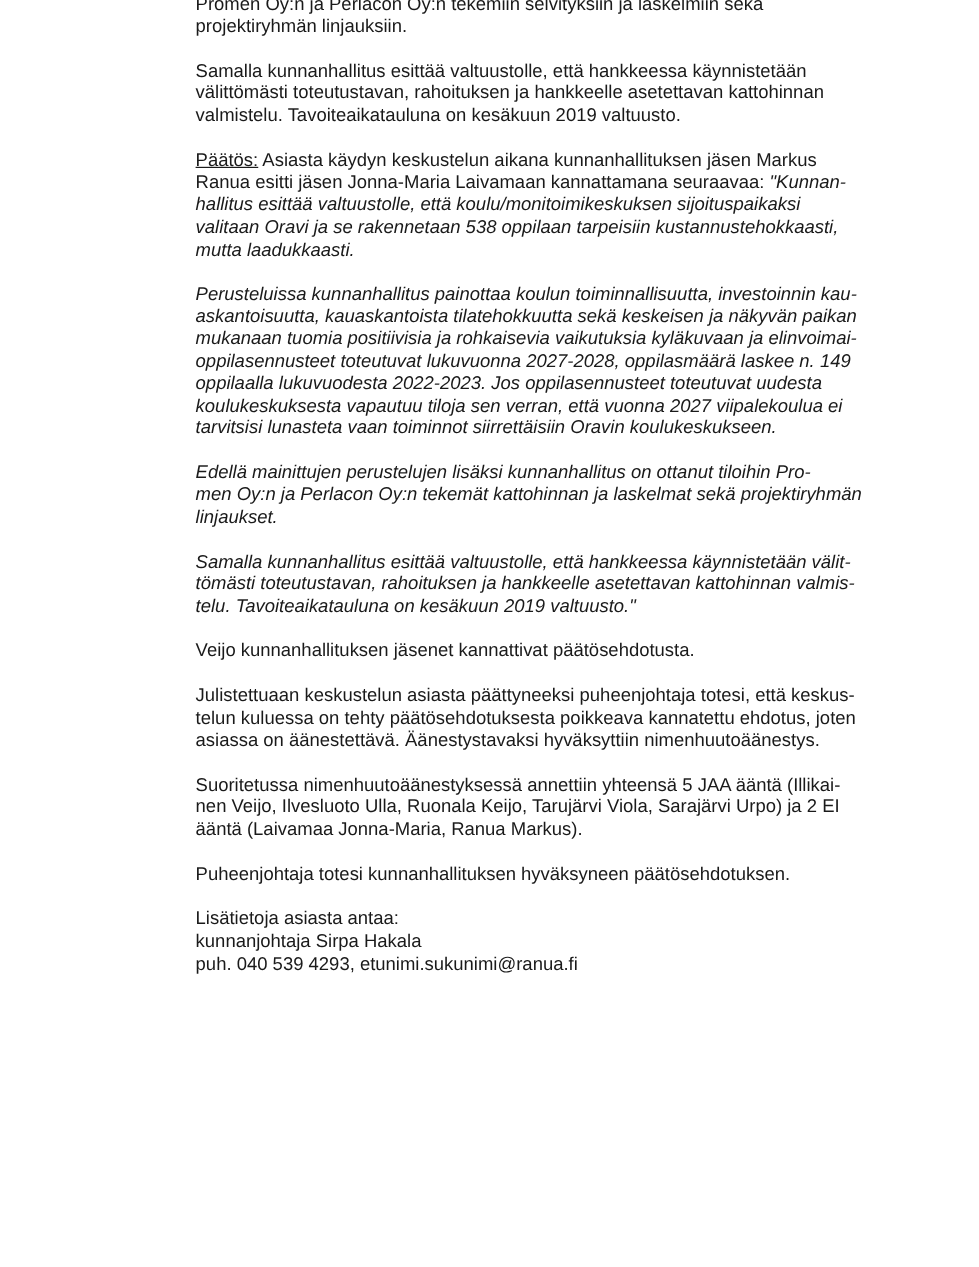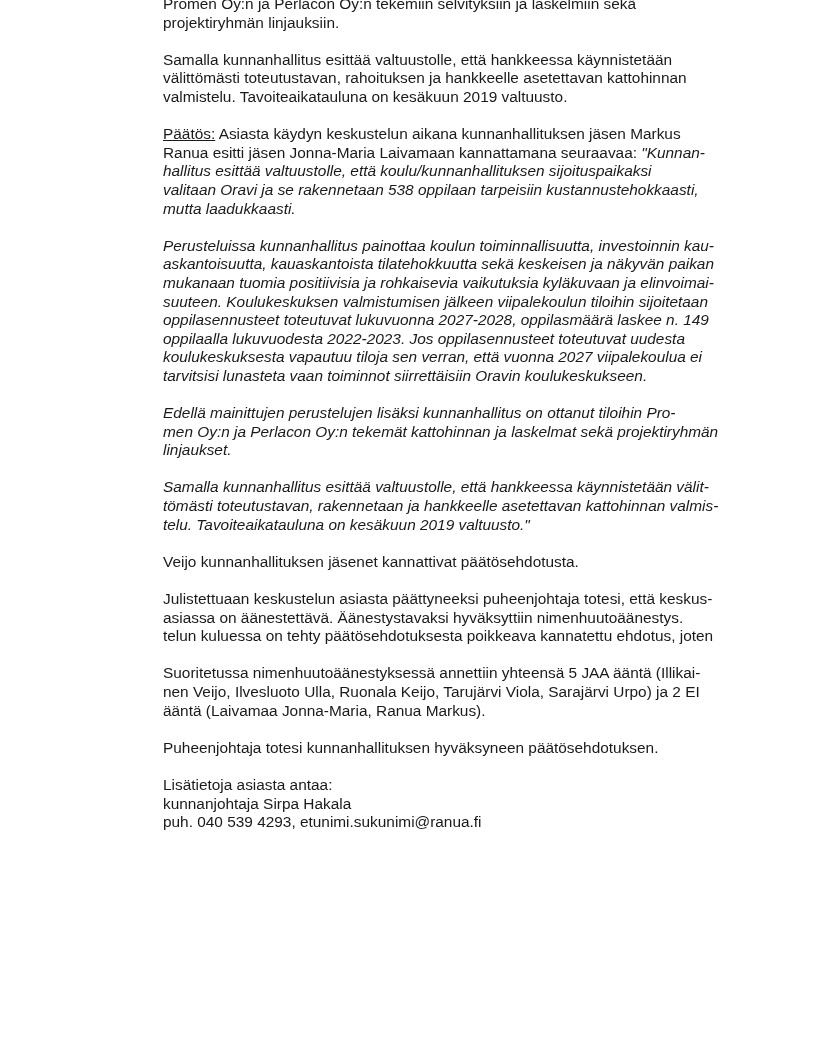--- a/index.html
+++ b/index.html
@@ -61,7 +61,7 @@
   <p class="para">
     <span class="line"><span class="label-bold">Päätös:</span><span> Asiasta käydyn keskustelun aikana kunnanhallituksen jäsen Markus</span></span>
     <span class="line"><span>Ranua esitti jäsen Jonna-Maria Laivamaan kannattamana seuraavaa: </span><span class="italic">"Kunnan-</span></span>
-    <span class="line italic">hallitus esittää valtuustolle, että koulu/kunnanhallituksen sijoituspaikaksi</span>
+    <span class="line italic">hallitus esittää valtuustolle, että koulu/monitoimikeskuksen sijoituspaikaksi</span>
     <span class="line italic">valitaan Oravi ja se rakennetaan 538 oppilaan tarpeisiin kustannustehokkaasti,</span>
     <span class="line italic">mutta laadukkaasti.</span>
   </p>

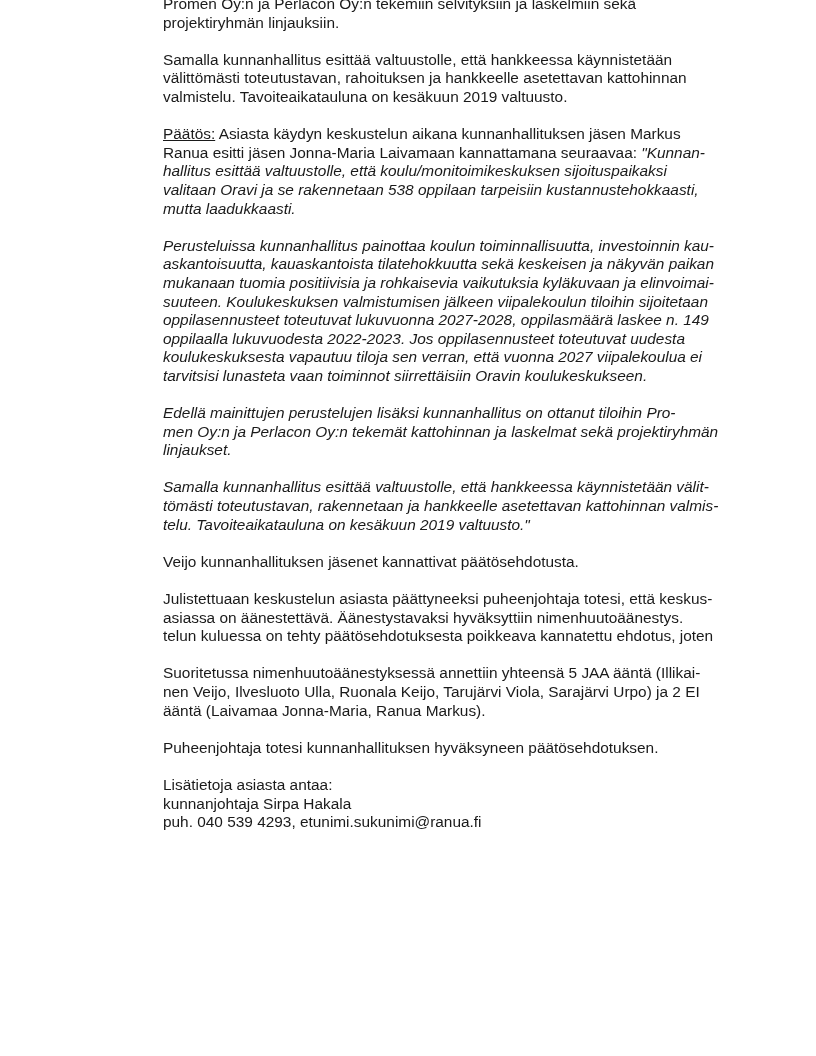--- a/index.html
+++ b/index.html
@@ -70,7 +70,6 @@
     <span class="line">Perusteluissa kunnanhallitus painottaa koulun toiminnallisuutta, investoinnin kau-</span>
     <span class="line">askantoisuutta, kauaskantoista tilatehokkuutta sekä keskeisen ja näkyvän paikan</span>
     <span class="line">mukanaan tuomia positiivisia ja rohkaisevia vaikutuksia kyläkuvaan ja elinvoimai-</span>
-    <span class="line">suuteen. Koulukeskuksen valmistumisen jälkeen viipalekoulun tiloihin sijoitetaan</span>
     <span class="line">oppilasennusteet toteutuvat lukuvuonna 2027-2028, oppilasmäärä laskee n. 149</span>
     <span class="line">oppilaalla lukuvuodesta 2022-2023. Jos oppilasennusteet toteutuvat uudesta</span>
     <span class="line">koulukeskuksesta vapautuu tiloja sen verran, että vuonna 2027 viipalekoulua ei</span>

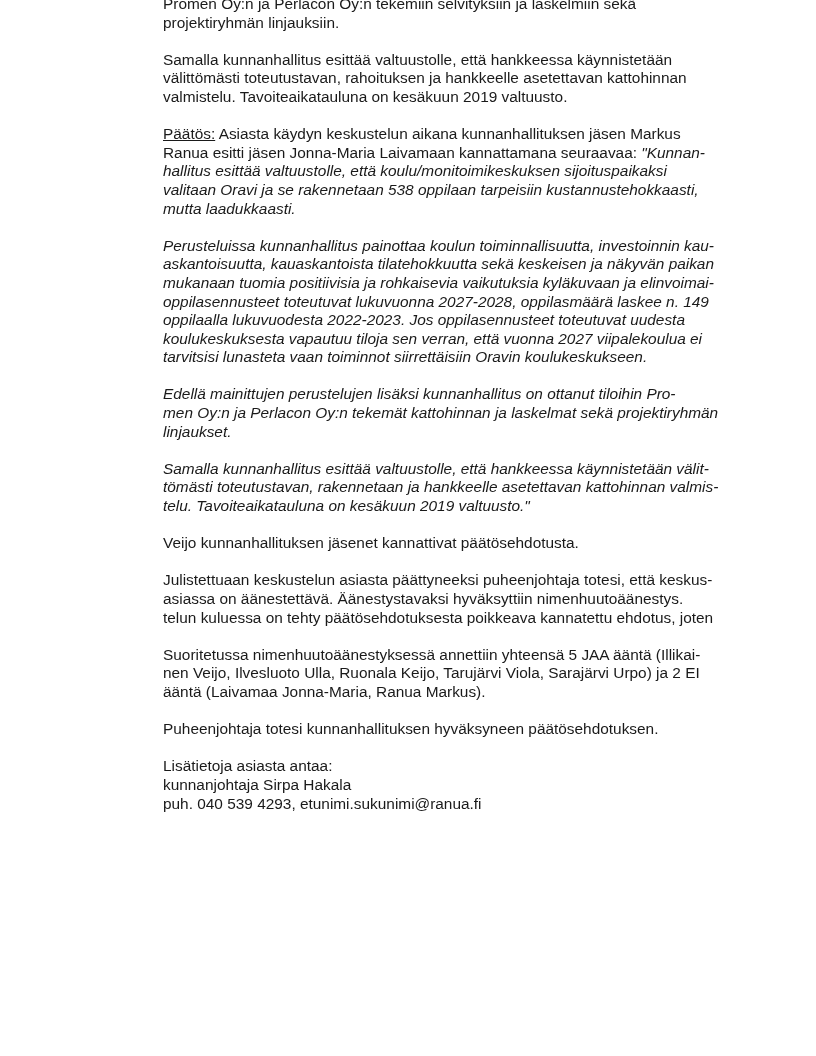--- a/index.html
+++ b/index.html
@@ -84,7 +84,7 @@
 
   <p class="para italic">
     <span class="line">Samalla kunnanhallitus esittää valtuustolle, että hankkeessa käynnistetään välit-</span>
-    <span class="line">tömästi toteutustavan, rakennetaan ja hankkeelle asetettavan kattohinnan valmis-</span>
+    <span class="line">tömästi toteutustavan, rahoituksen ja hankkeelle asetettavan kattohinnan valmis-</span>
     <span class="line">telu. Tavoiteaikatauluna on kesäkuun 2019 valtuusto."</span>
   </p>
 

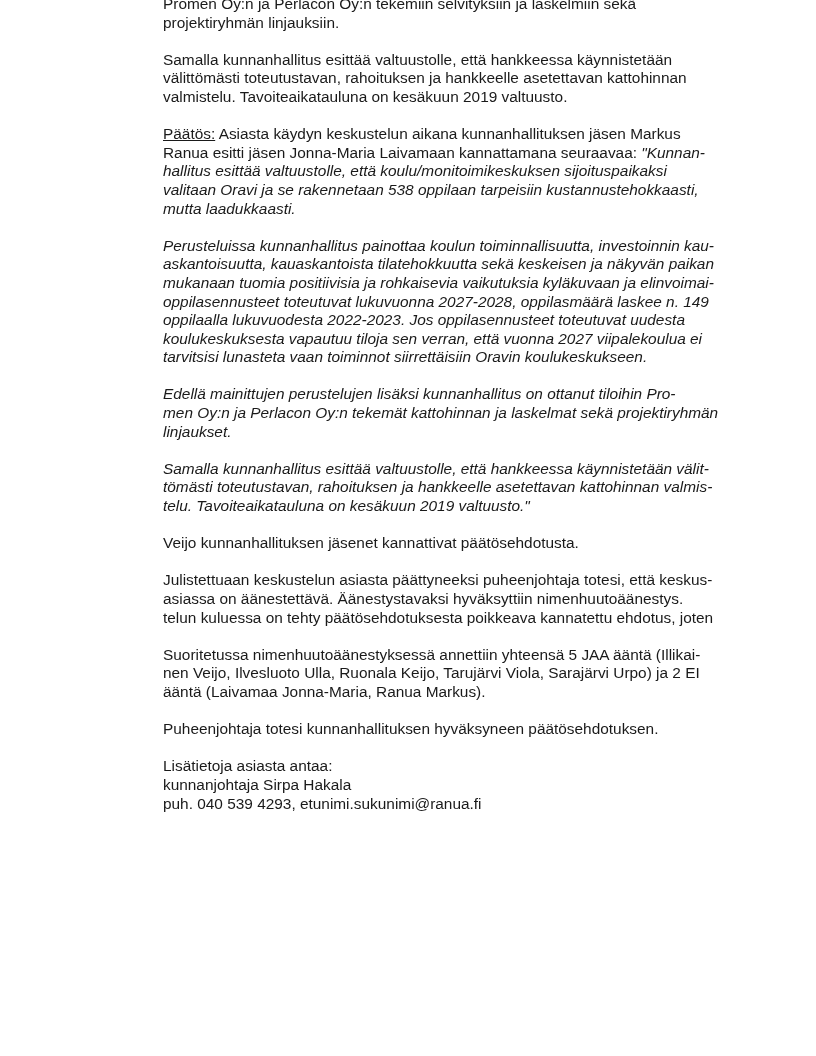--- a/index.html
+++ b/index.html
@@ -94,8 +94,8 @@
 
   <p class="para">
     <span class="line">Julistettuaan keskustelun asiasta päättyneeksi puheenjohtaja totesi, että keskus-</span>
+    <span class="line">telun kuluessa on tehty päätösehdotuksesta poikkeava kannatettu ehdotus, joten</span>
     <span class="line">asiassa on äänestettävä. Äänestystavaksi hyväksyttiin nimenhuutoäänestys.</span>
-    <span class="line">telun kuluessa on tehty päätösehdotuksesta poikkeava kannatettu ehdotus, joten</span>
   </p>
 
 

